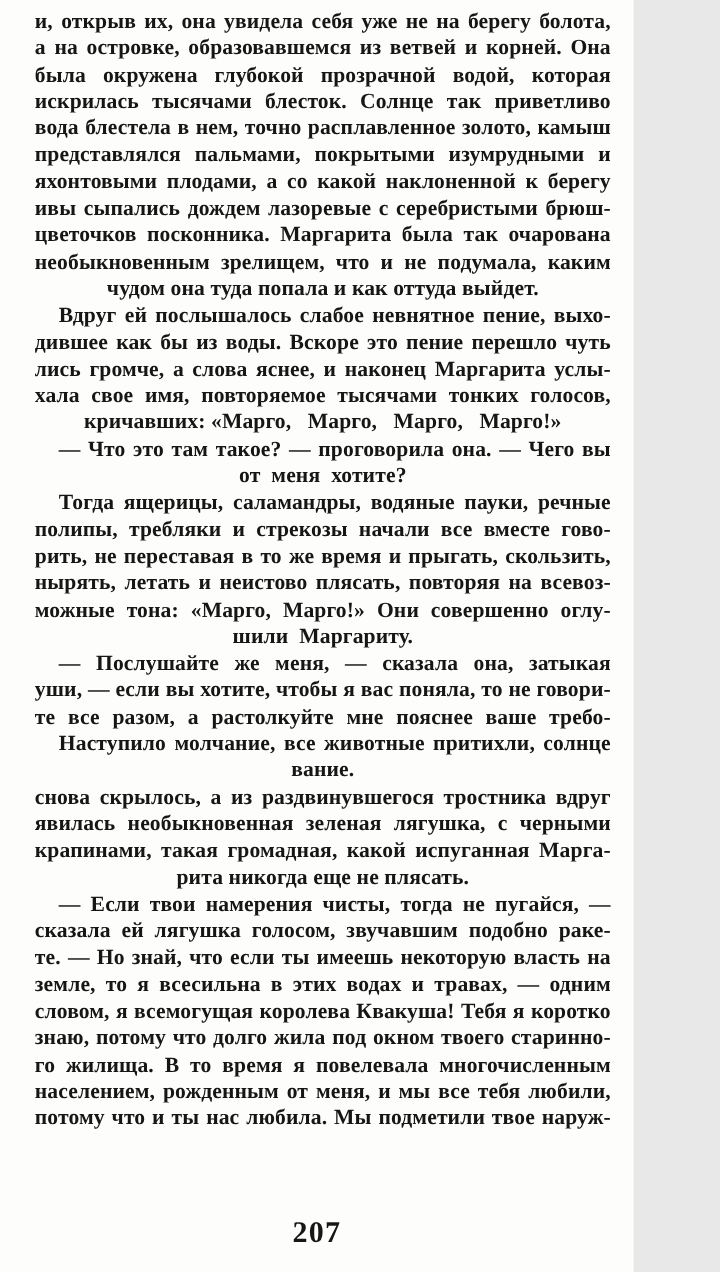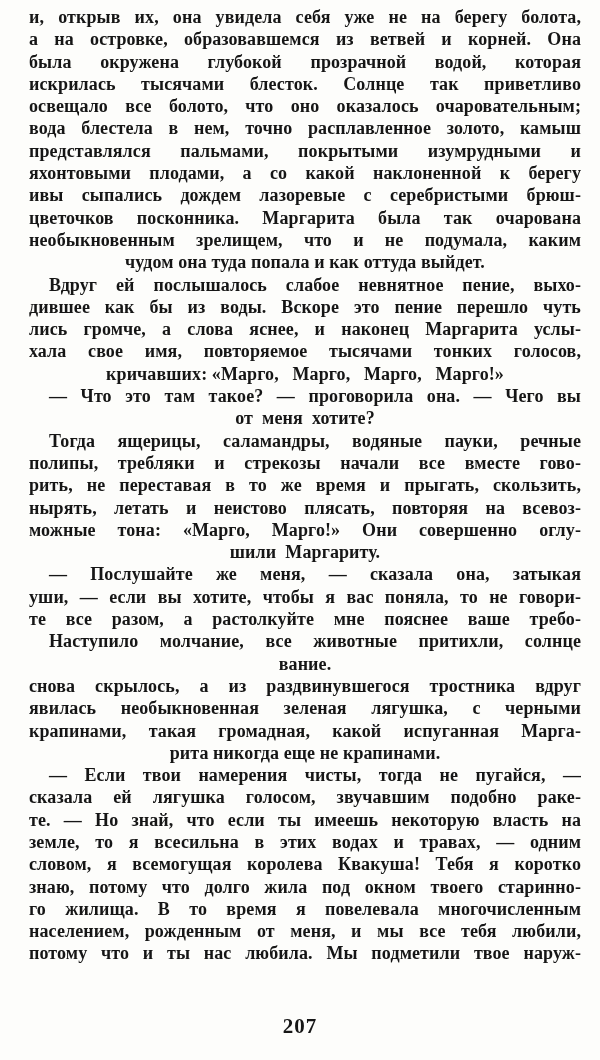--- a/index.html
+++ b/index.html
@@ -9,7 +9,7 @@
   }
   .book-page {
     position: relative;
-    width: 600px;
+    width: 528px;
     height: 1060px;
     margin: 0;
     background: #fdfdfb;

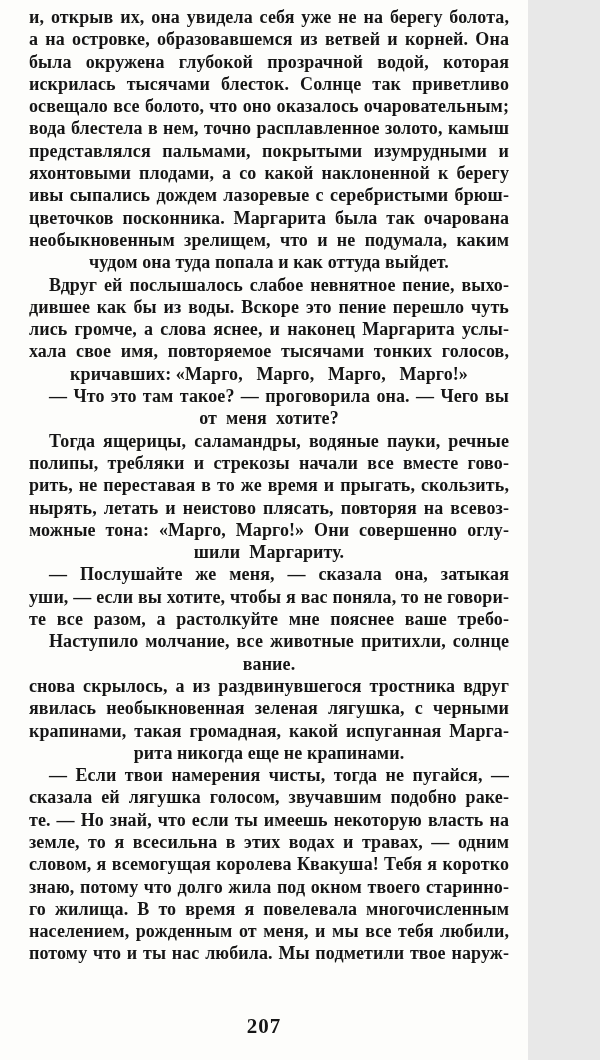--- a/index.html
+++ b/index.html
@@ -59,7 +59,6 @@
       <div class="line just">а на островке, образовавшемся из ветвей и корней. Она</div>
       <div class="line just">была окружена глубокой прозрачной водой, которая</div>
       <div class="line just">искрилась тысячами блесток. Солнце так приветливо</div>
-      <div class="line just">освещало все болото, что оно оказалось очаровательным;</div>
       <div class="line just">вода блестела в нем, точно расплавленное золото, камыш</div>
       <div class="line just">представлялся пальмами, покрытыми изумрудными и</div>
       <div class="line just">яхонтовыми плодами, а со какой наклоненной к берегу</div>

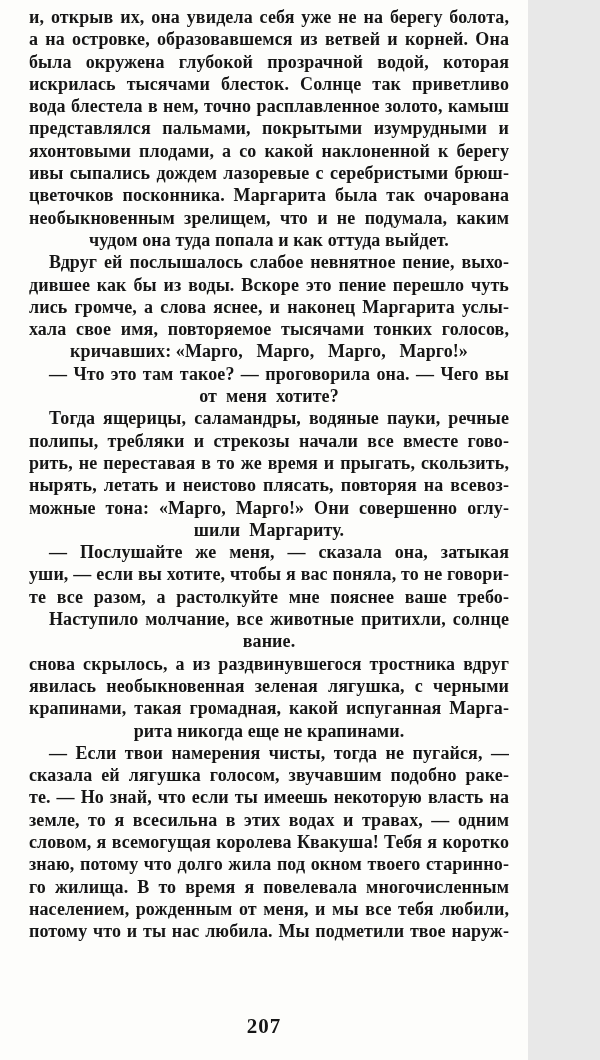--- a/index.html
+++ b/index.html
@@ -87,7 +87,7 @@
       <div class="line just">снова скрылось, а из раздвинувшегося тростника вдруг</div>
       <div class="line just">явилась необыкновенная зеленая лягушка, с черными</div>
       <div class="line just">крапинами, такая громадная, какой испуганная Марга-</div>
-      <div class="line">рита никогда еще не крапинами.</div>
+      <div class="line">рита никогда еще не плясать.</div>
       <div class="line indent just">— Если твои намерения чисты, тогда не пугайся, —</div>
       <div class="line just">сказала ей лягушка голосом, звучавшим подобно раке-</div>
       <div class="line just">те. — Но знай, что если ты имеешь некоторую власть на</div>

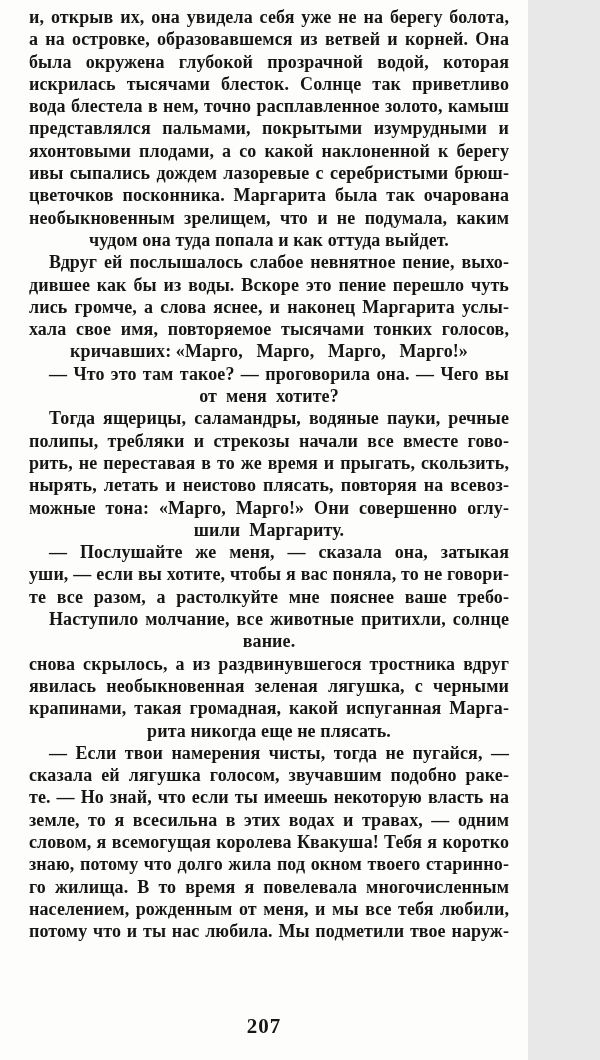--- a/index.html
+++ b/index.html
@@ -45,7 +45,7 @@
     right: 0;
     top: 1014px;
     text-align: center;
-    font-size: 21px;
+    font-size: 25px;
     font-weight: 600;
     letter-spacing: 1px;
   }

